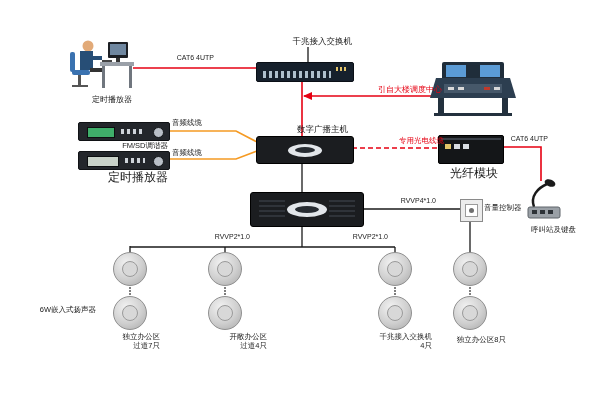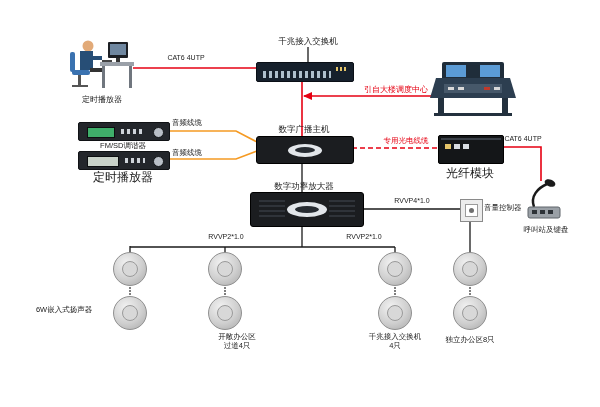--- a/index.html
+++ b/index.html
@@ -8,7 +8,7 @@
   #wires{position:absolute;left:0;top:0;z-index:1;}
   .dev{position:absolute;z-index:2;}
   .lbl{position:absolute;z-index:3;color:#1a1a1a;line-height:1.25;white-space:nowrap;}
-  .lbl.center{text-align:center;}
+  .lbl.center{text-align:right;}
   .lbl.red{color:#e60012;}
   .lbl span{display:block;white-space:nowrap;}
 

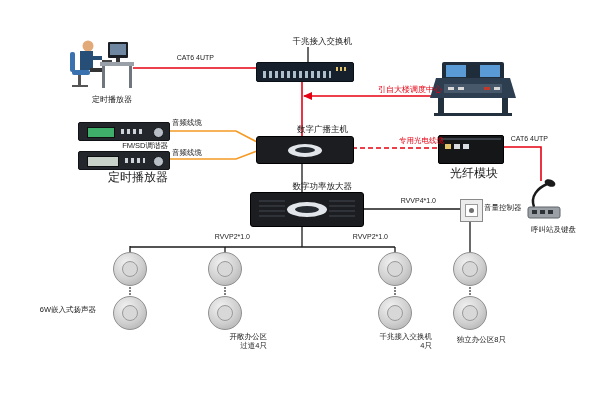--- a/index.html
+++ b/index.html
@@ -239,7 +239,6 @@
   <div class="lbl center" style="left:442px;top:166px;width:56px;font-size:12px">光纤模块</div>
   <div class="lbl center" style="left:498px;top:135px;width:50px;font-size:7px">CAT6 4UTP</div>
   <div class="lbl center" style="left:516px;top:225px;width:60px;font-size:7.5px">呼叫站及键盘</div>
-  <div class="lbl center" style="left:256px;top:181px;width:96px;font-size:8.5px">数字功率放大器</div>
   <div class="lbl center" style="left:388px;top:197px;width:48px;font-size:7px">RVVP4*1.0</div>
   <div class="lbl" style="left:484px;top:203px;font-size:7.5px">音量控制器</div>
   <div class="lbl center" style="left:202px;top:233px;width:48px;font-size:7px">RVVP2*1.0</div>

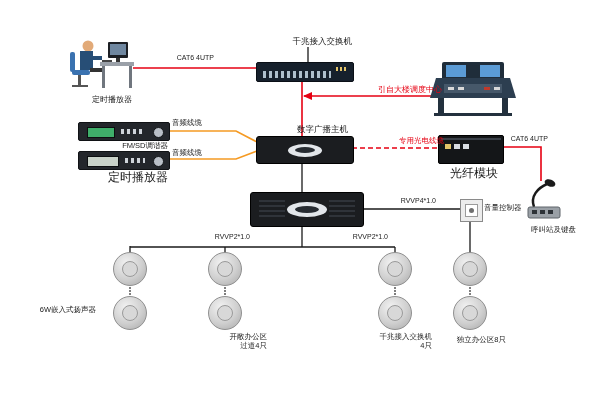--- a/index.html
+++ b/index.html
@@ -245,6 +245,10 @@
   <div class="lbl center" style="left:340px;top:233px;width:48px;font-size:7px">RVVP2*1.0</div>
   <div class="lbl center" style="left:32px;top:305px;width:64px;font-size:7.5px;white-space:normal">6W嵌入式扬声器</div>
 
+  <div class="lbl center" style="left:100px;top:332px;width:60px;font-size:7.5px">
+    <span>独立办公区</span>
+      <span>过道7只</span>
+  </div>
   <div class="lbl center" style="left:207px;top:332px;width:60px;font-size:7.5px">
     <span>开敞办公区</span>
       <span>过道4只</span>

